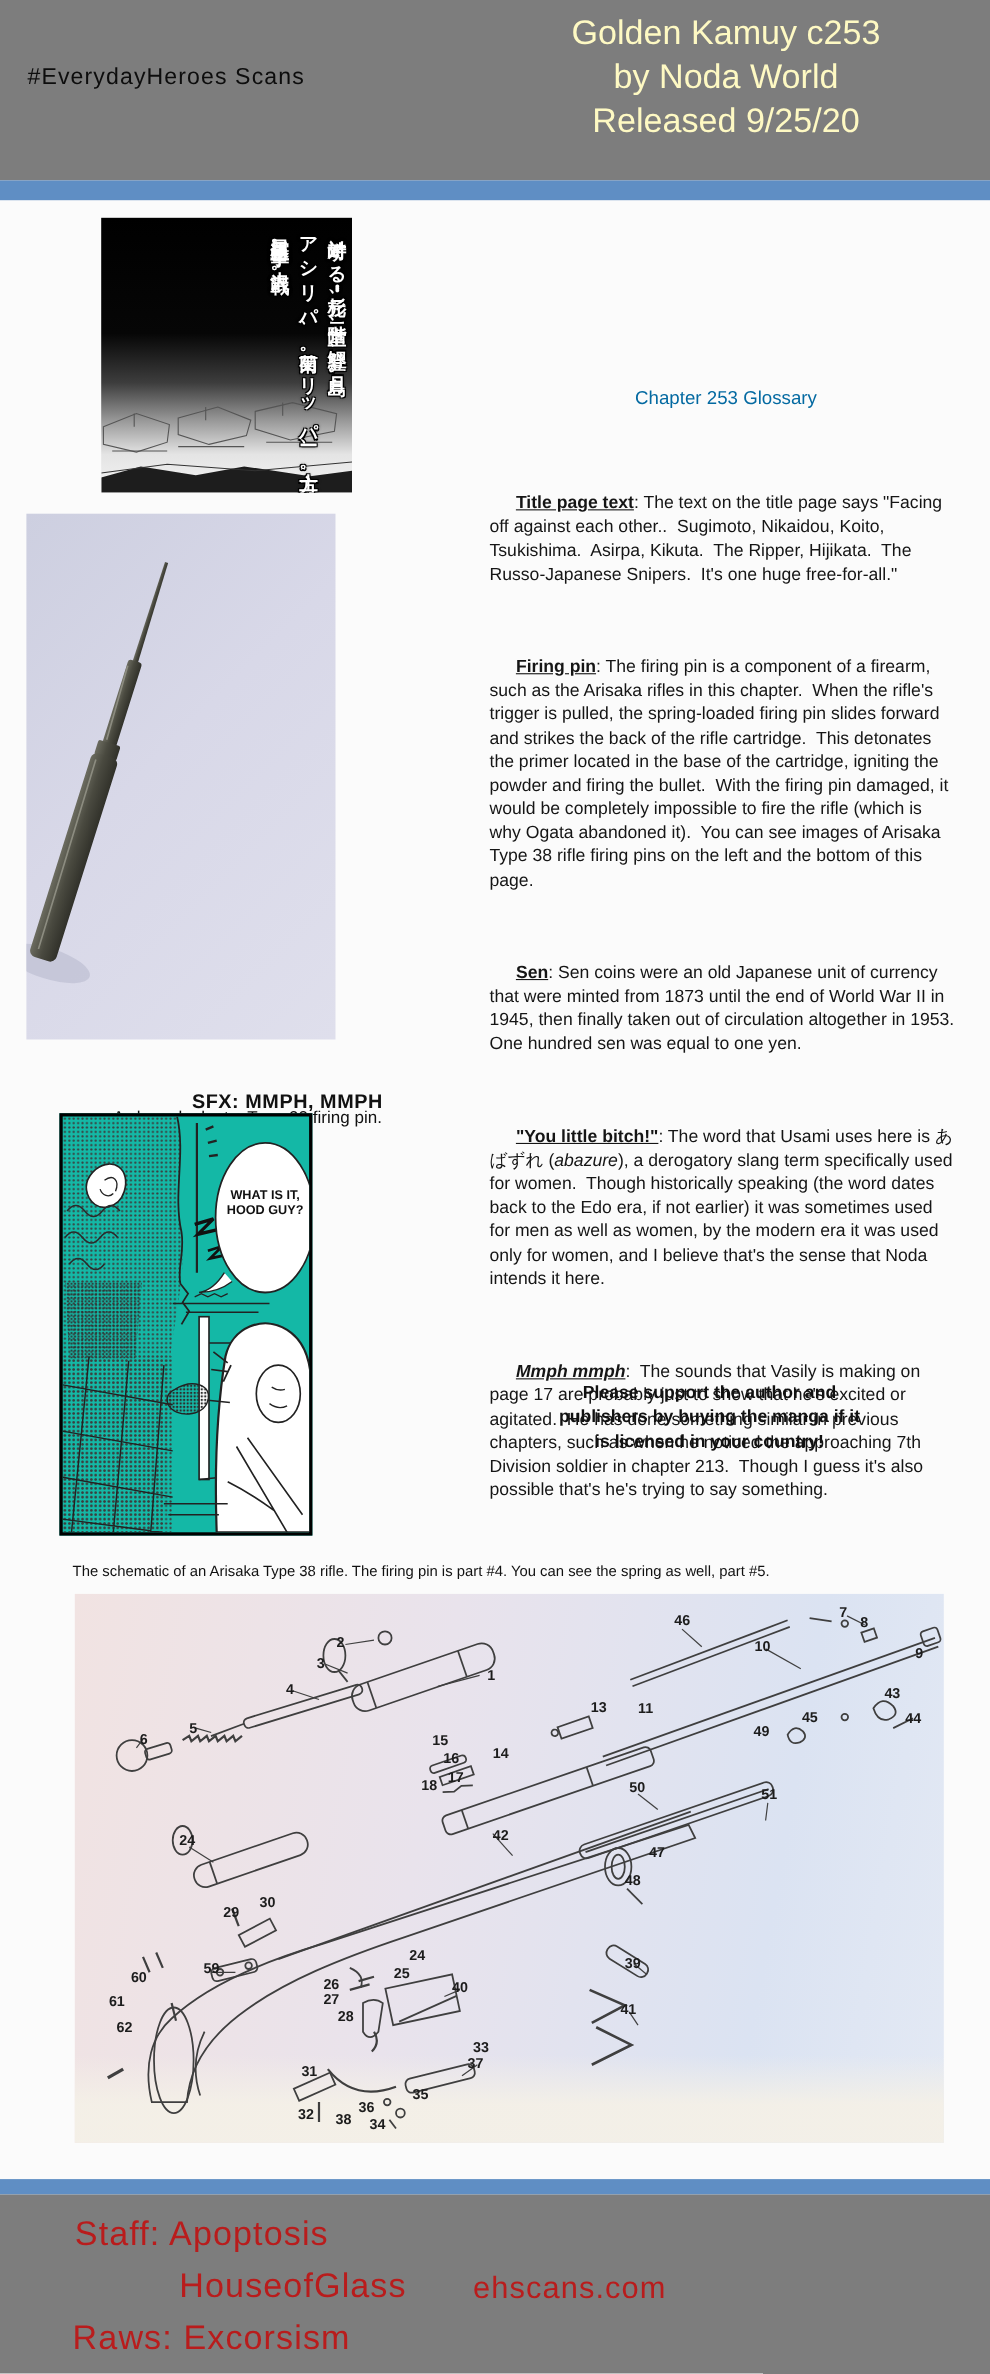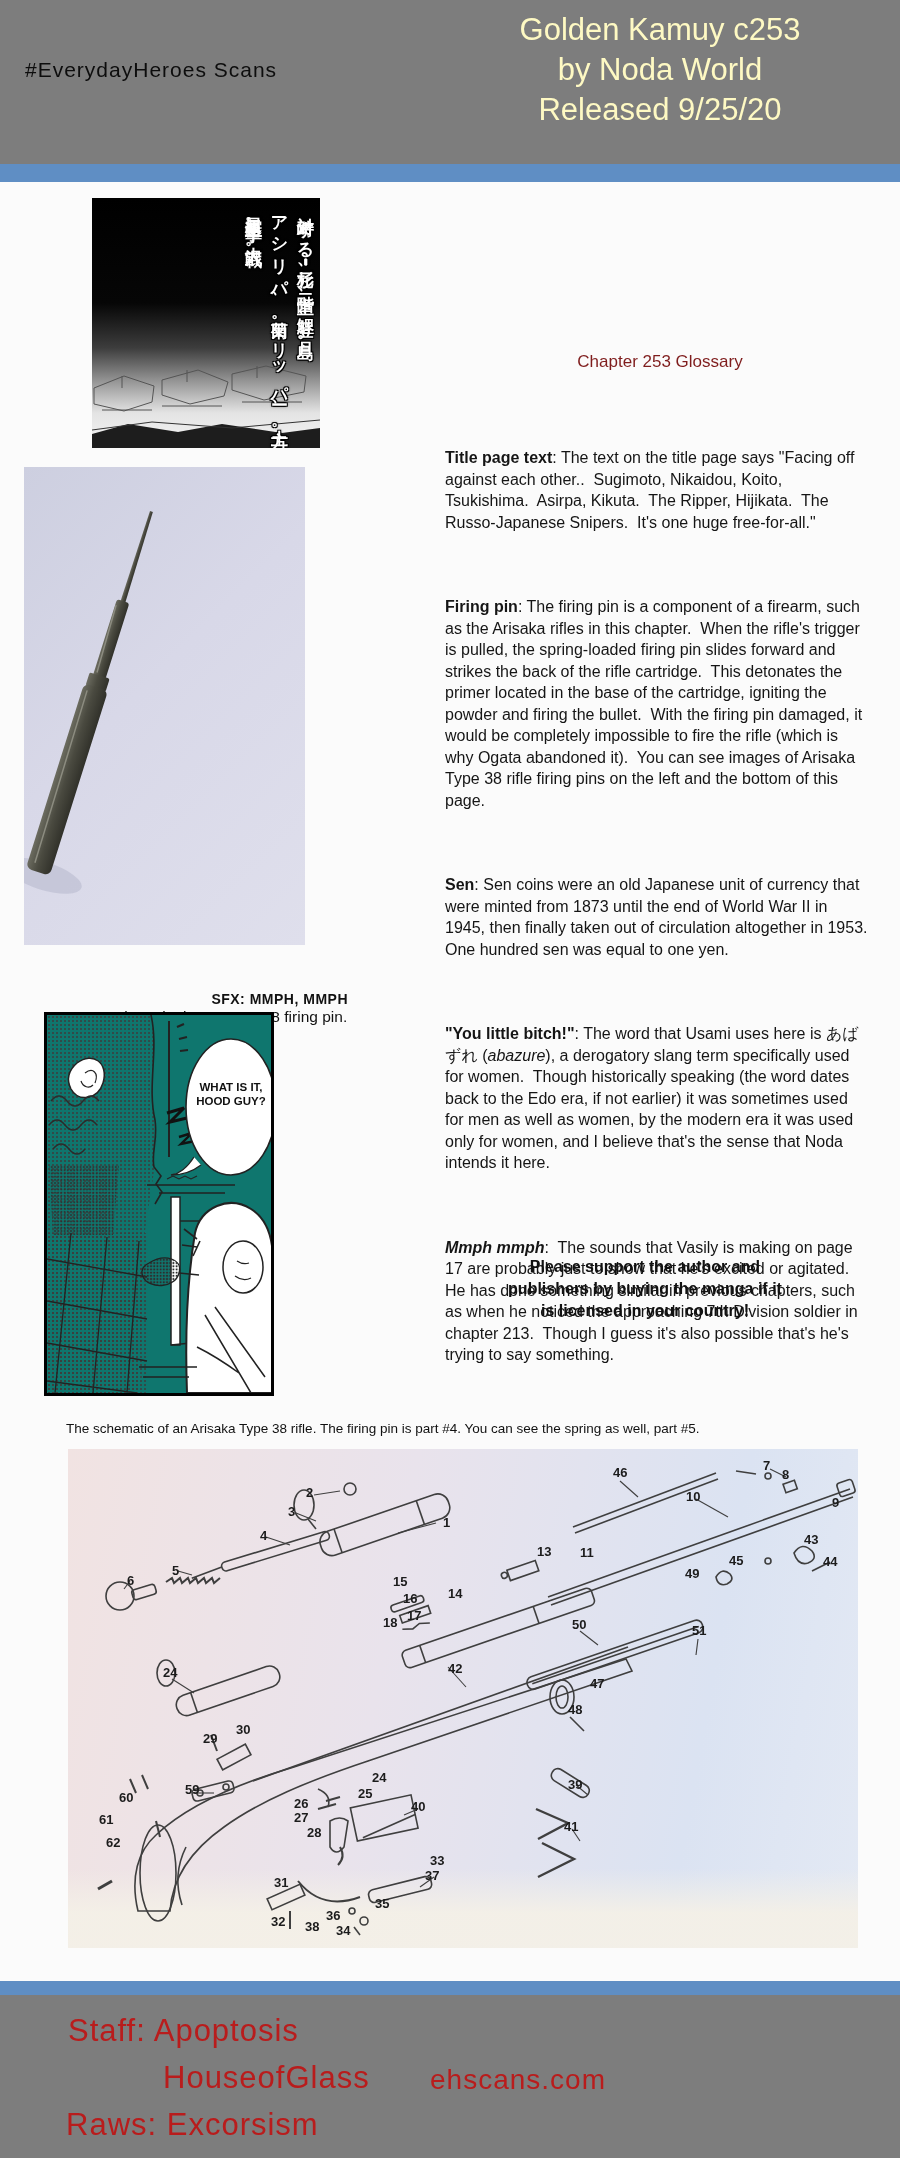--- a/index.html
+++ b/index.html
@@ -33,7 +33,7 @@
   .tcols span{display:inline-block;margin-left:9px;}
 
   
-  .gloss-head{position:absolute;left:445px;top:352px;width:430px;text-align:center;font-size:17px;color:#7f1d1d;}
+  .gloss-head{position:absolute;left:445px;top:352px;width:430px;text-align:center;font-size:17px;color:#0369a1;}
   .gloss{position:absolute;left:445px;top:404px;width:424px;font-size:16px;line-height:21.5px;
          color:#151515;white-space:pre-wrap;}
   .gloss .entry{margin:0 0 20px 0;}

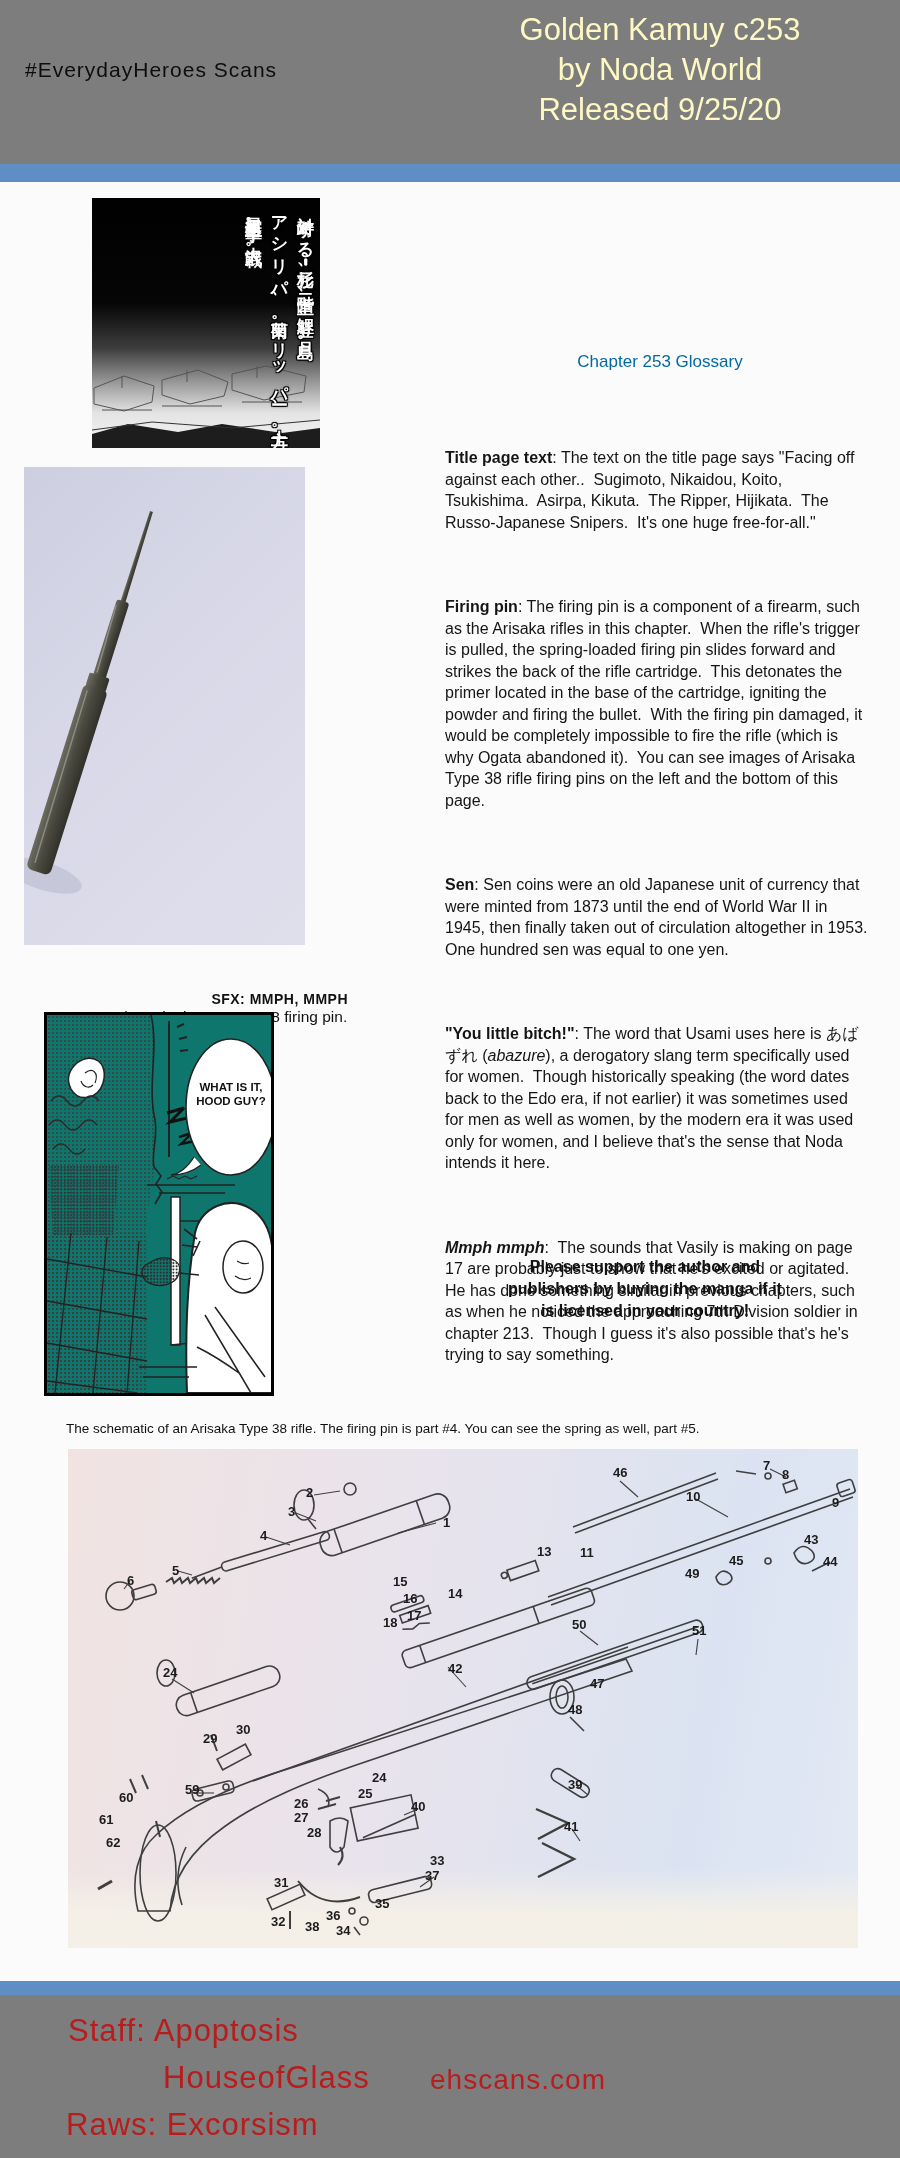--- a/index.html
+++ b/index.html
@@ -37,7 +37,7 @@
   .gloss{position:absolute;left:445px;top:404px;width:424px;font-size:16px;line-height:21.5px;
          color:#151515;white-space:pre-wrap;}
   .gloss .entry{margin:0 0 20px 0;}
-  .term{font-weight:bold;}
+  .term{font-weight:bold;text-decoration:underline;margin-left:24px;}
   .term.ital{font-style:italic;}
   .ital-word{font-style:italic;}
   .support{position:absolute;left:500px;top:1256px;width:290px;text-align:center;

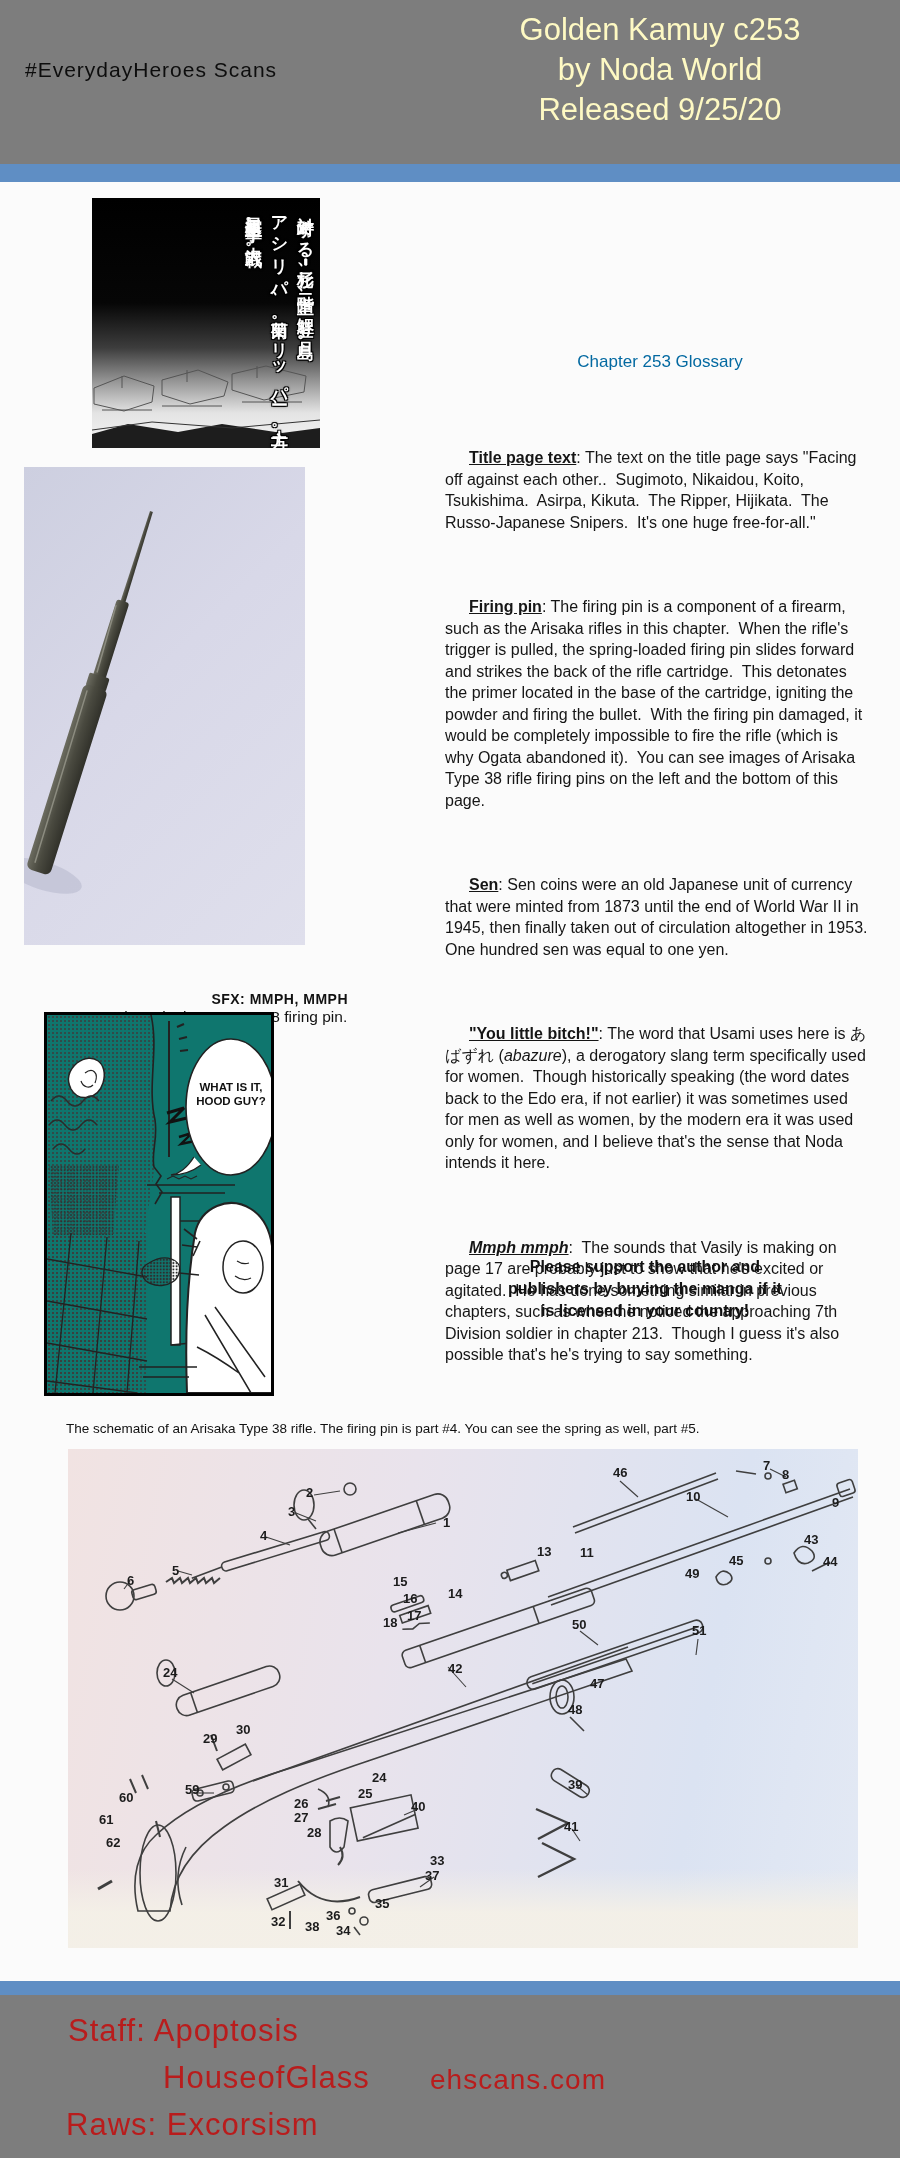--- a/index.html
+++ b/index.html
@@ -50,7 +50,7 @@
 
   
   .sfx{position:absolute;left:120px;top:991px;width:228px;text-align:right;
-       font-weight:bold;font-size:14px;letter-spacing:.5px;color:#111;}
+       font-weight:bold;font-size:18px;letter-spacing:.5px;color:#111;}
   .panel{position:absolute;left:44px;top:1012px;width:224px;height:378px;background:#0f766e;border:3px solid #000;}
   .bubble-text{position:absolute;left:141px;top:66px;width:86px;text-align:center;
                font-weight:bold;font-size:11.5px;line-height:13.5px;color:#111;}

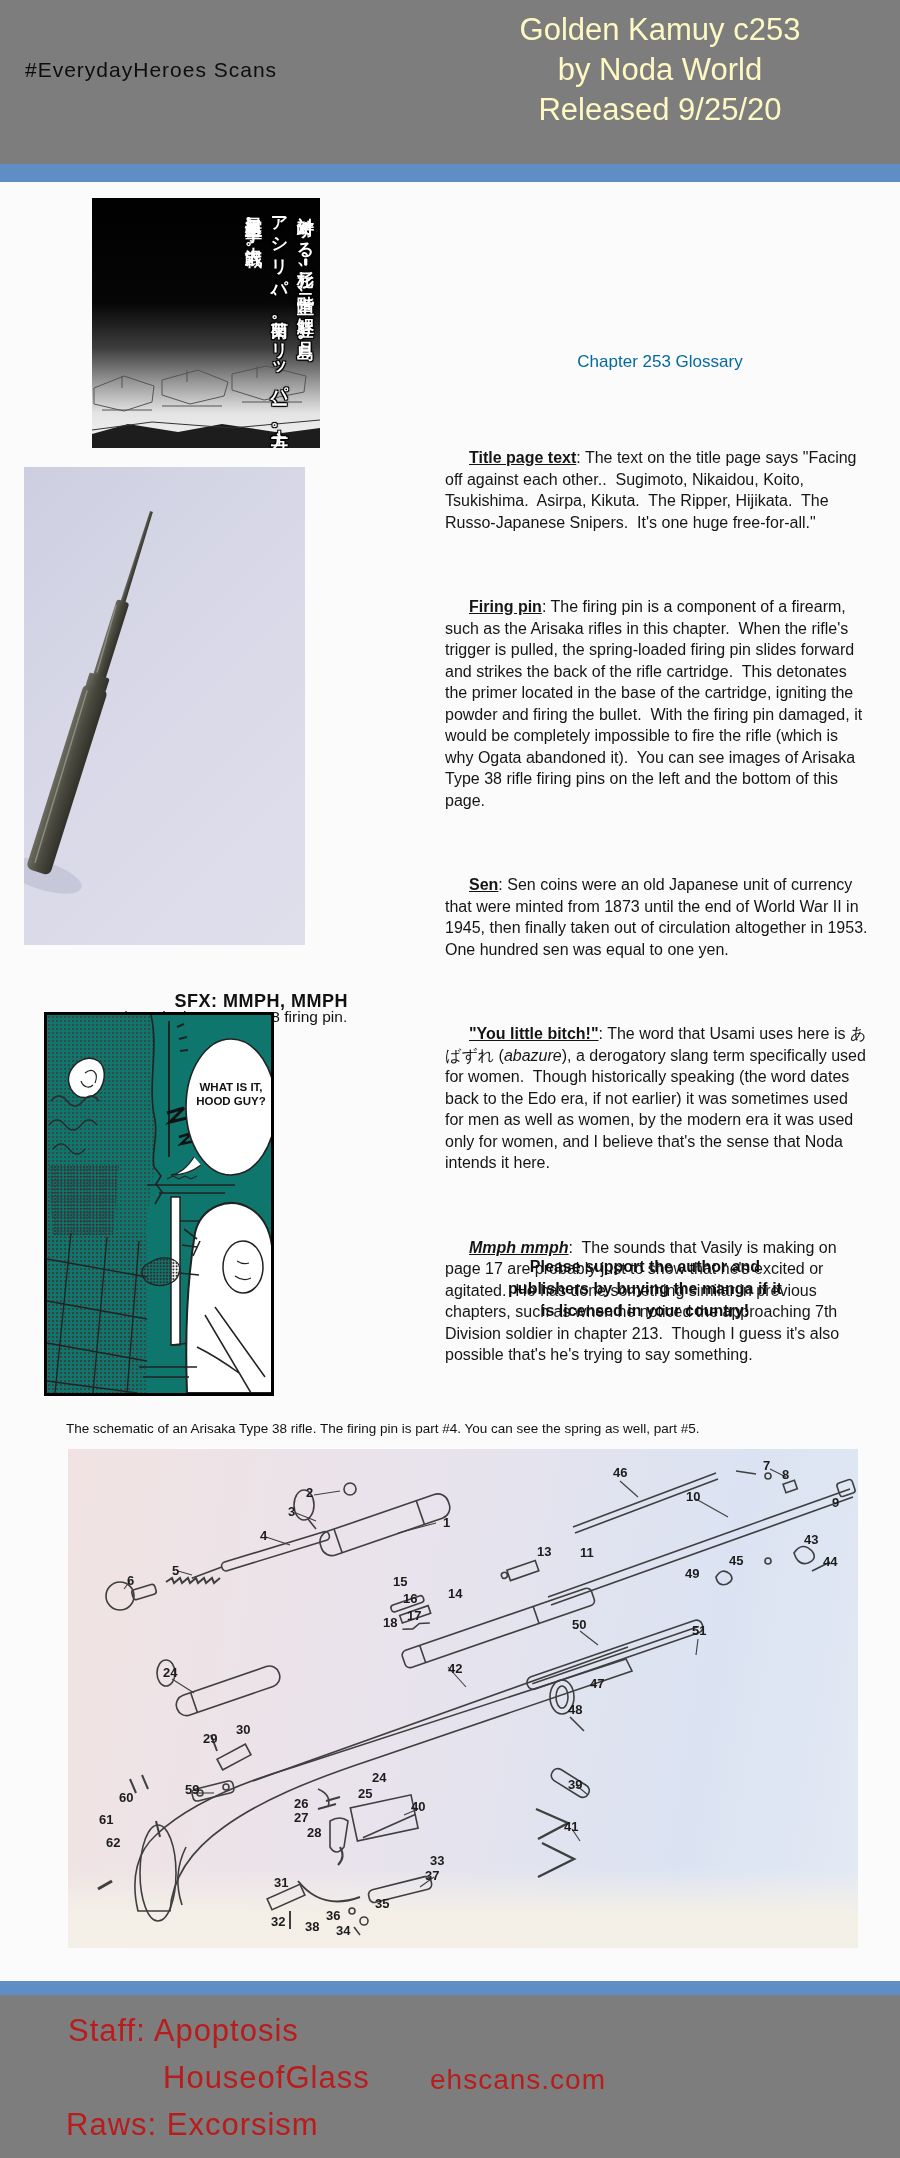--- a/index.html
+++ b/index.html
@@ -51,7 +51,7 @@
   
   .sfx{position:absolute;left:120px;top:991px;width:228px;text-align:right;
        font-weight:bold;font-size:18px;letter-spacing:.5px;color:#111;}
-  .panel{position:absolute;left:44px;top:1012px;width:224px;height:378px;background:#0f766e;border:3px solid #000;}
+  .panel{position:absolute;left:54px;top:1012px;width:224px;height:378px;background:#14b8a6;border:3px solid #000;}
   .bubble-text{position:absolute;left:141px;top:66px;width:86px;text-align:center;
                font-weight:bold;font-size:11.5px;line-height:13.5px;color:#111;}
 

